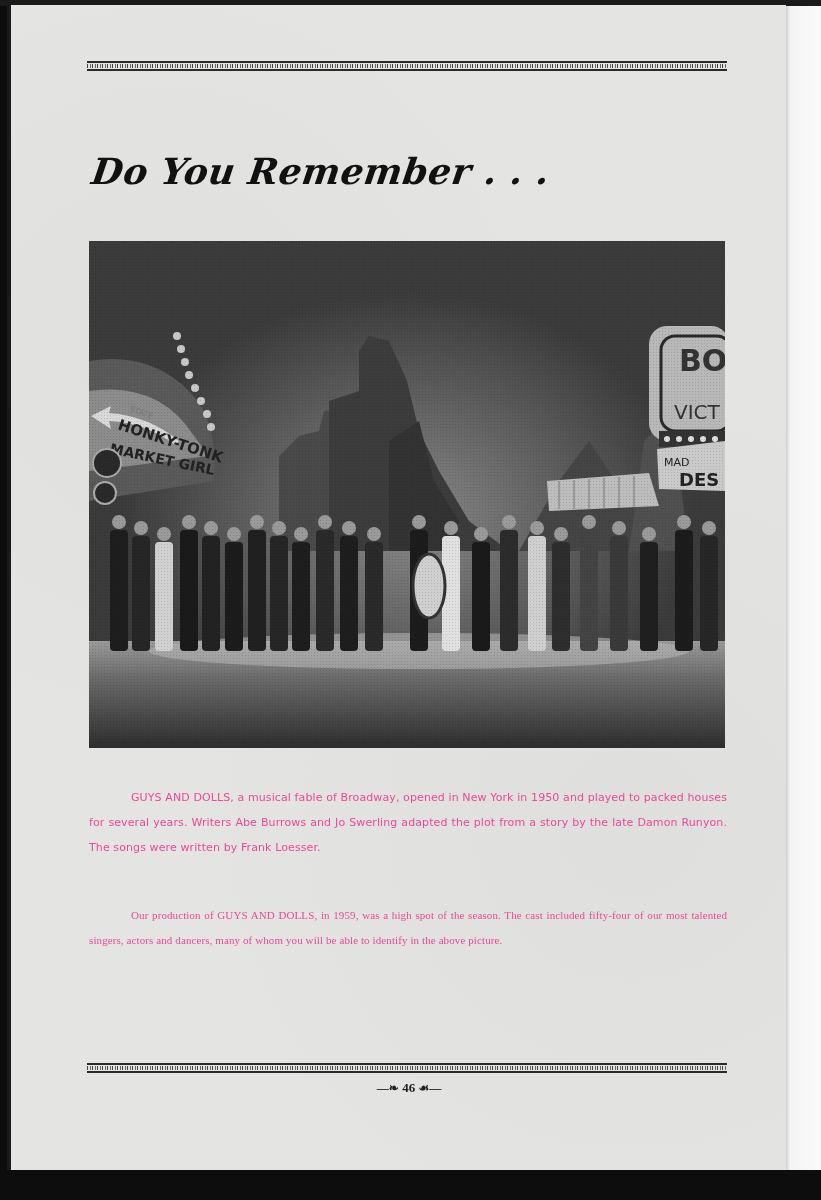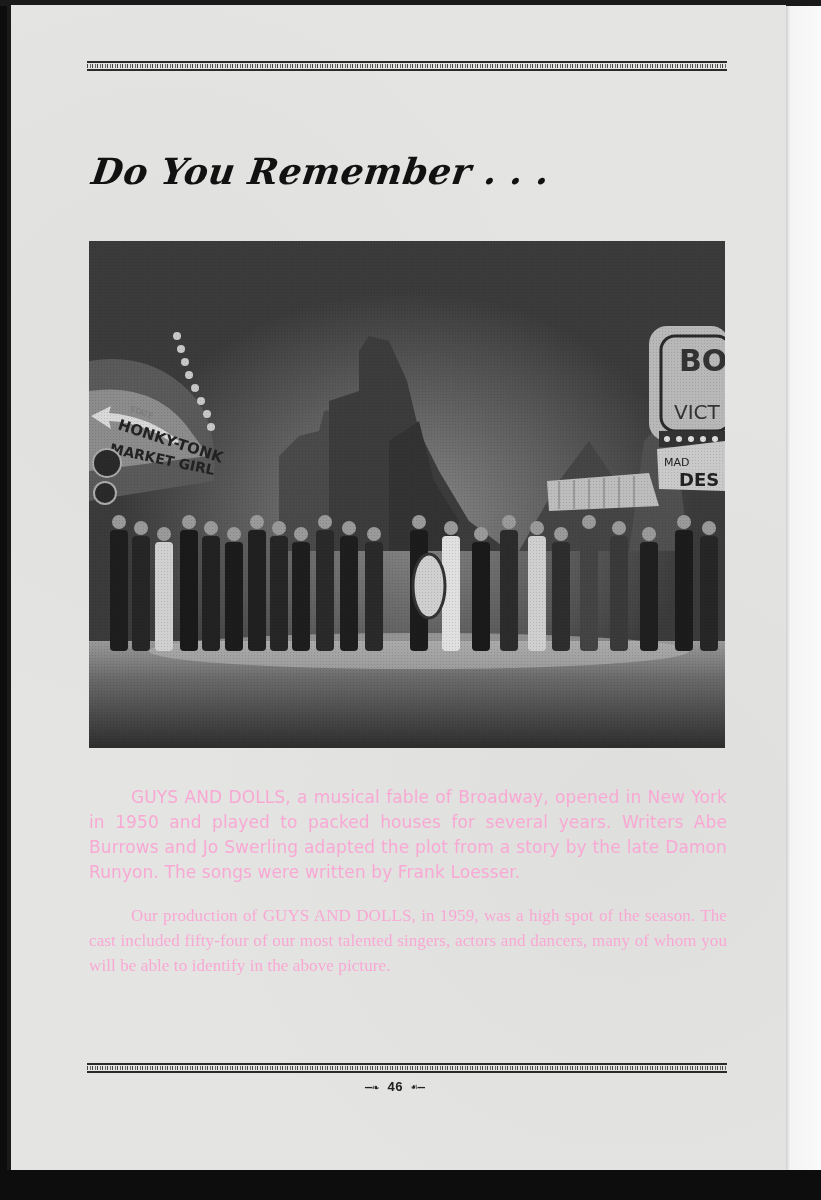--- a/index.html
+++ b/index.html
@@ -46,8 +46,8 @@
     .photo svg { display: block; }
     .body-text {
       position: absolute; left: 89px; width: 638px;
-      font-family: "DejaVu Sans", sans-serif; font-size: 17px; line-height: 25px;
-      color: #f9a8d4; text-align: justify; text-indent: 42px; margin: 0;
+      font-family: "DejaVu Sans", sans-serif; font-size: 11px; line-height: 25px;
+      color: #ec4899; text-align: justify; text-indent: 42px; margin: 0;
       letter-spacing: 0.1px;
     }
     .p1 { top: 785px; }

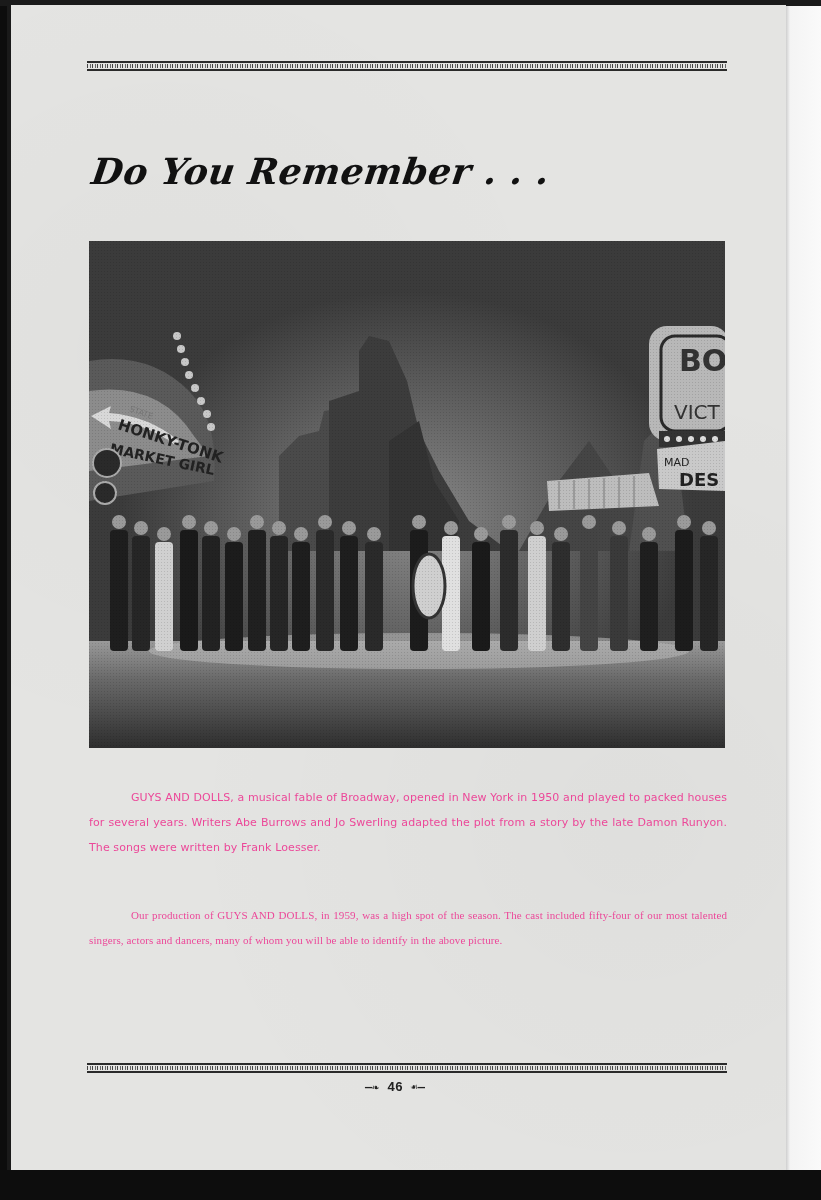--- a/index.html
+++ b/index.html
@@ -53,8 +53,8 @@
     .p1 { top: 785px; }
     .p2 { top: 903px; font-family: Liberation Serif, serif; }
     .page-number {
-      position: absolute; left: 350px; top: 1080px; width: 90px; text-align: center;
-      font-family: Liberation Mono, monospace; font-size: 13px; font-weight: bold; color: #222;
+      position: absolute; left: 364px; top: 1080px; width: 90px; text-align: center;
+      font-family: Liberation Serif, serif; font-size: 13px; font-weight: bold; color: #222;
     }
     .page-number .orn { font-weight: bold; font-size: 12px; }
   </style>

